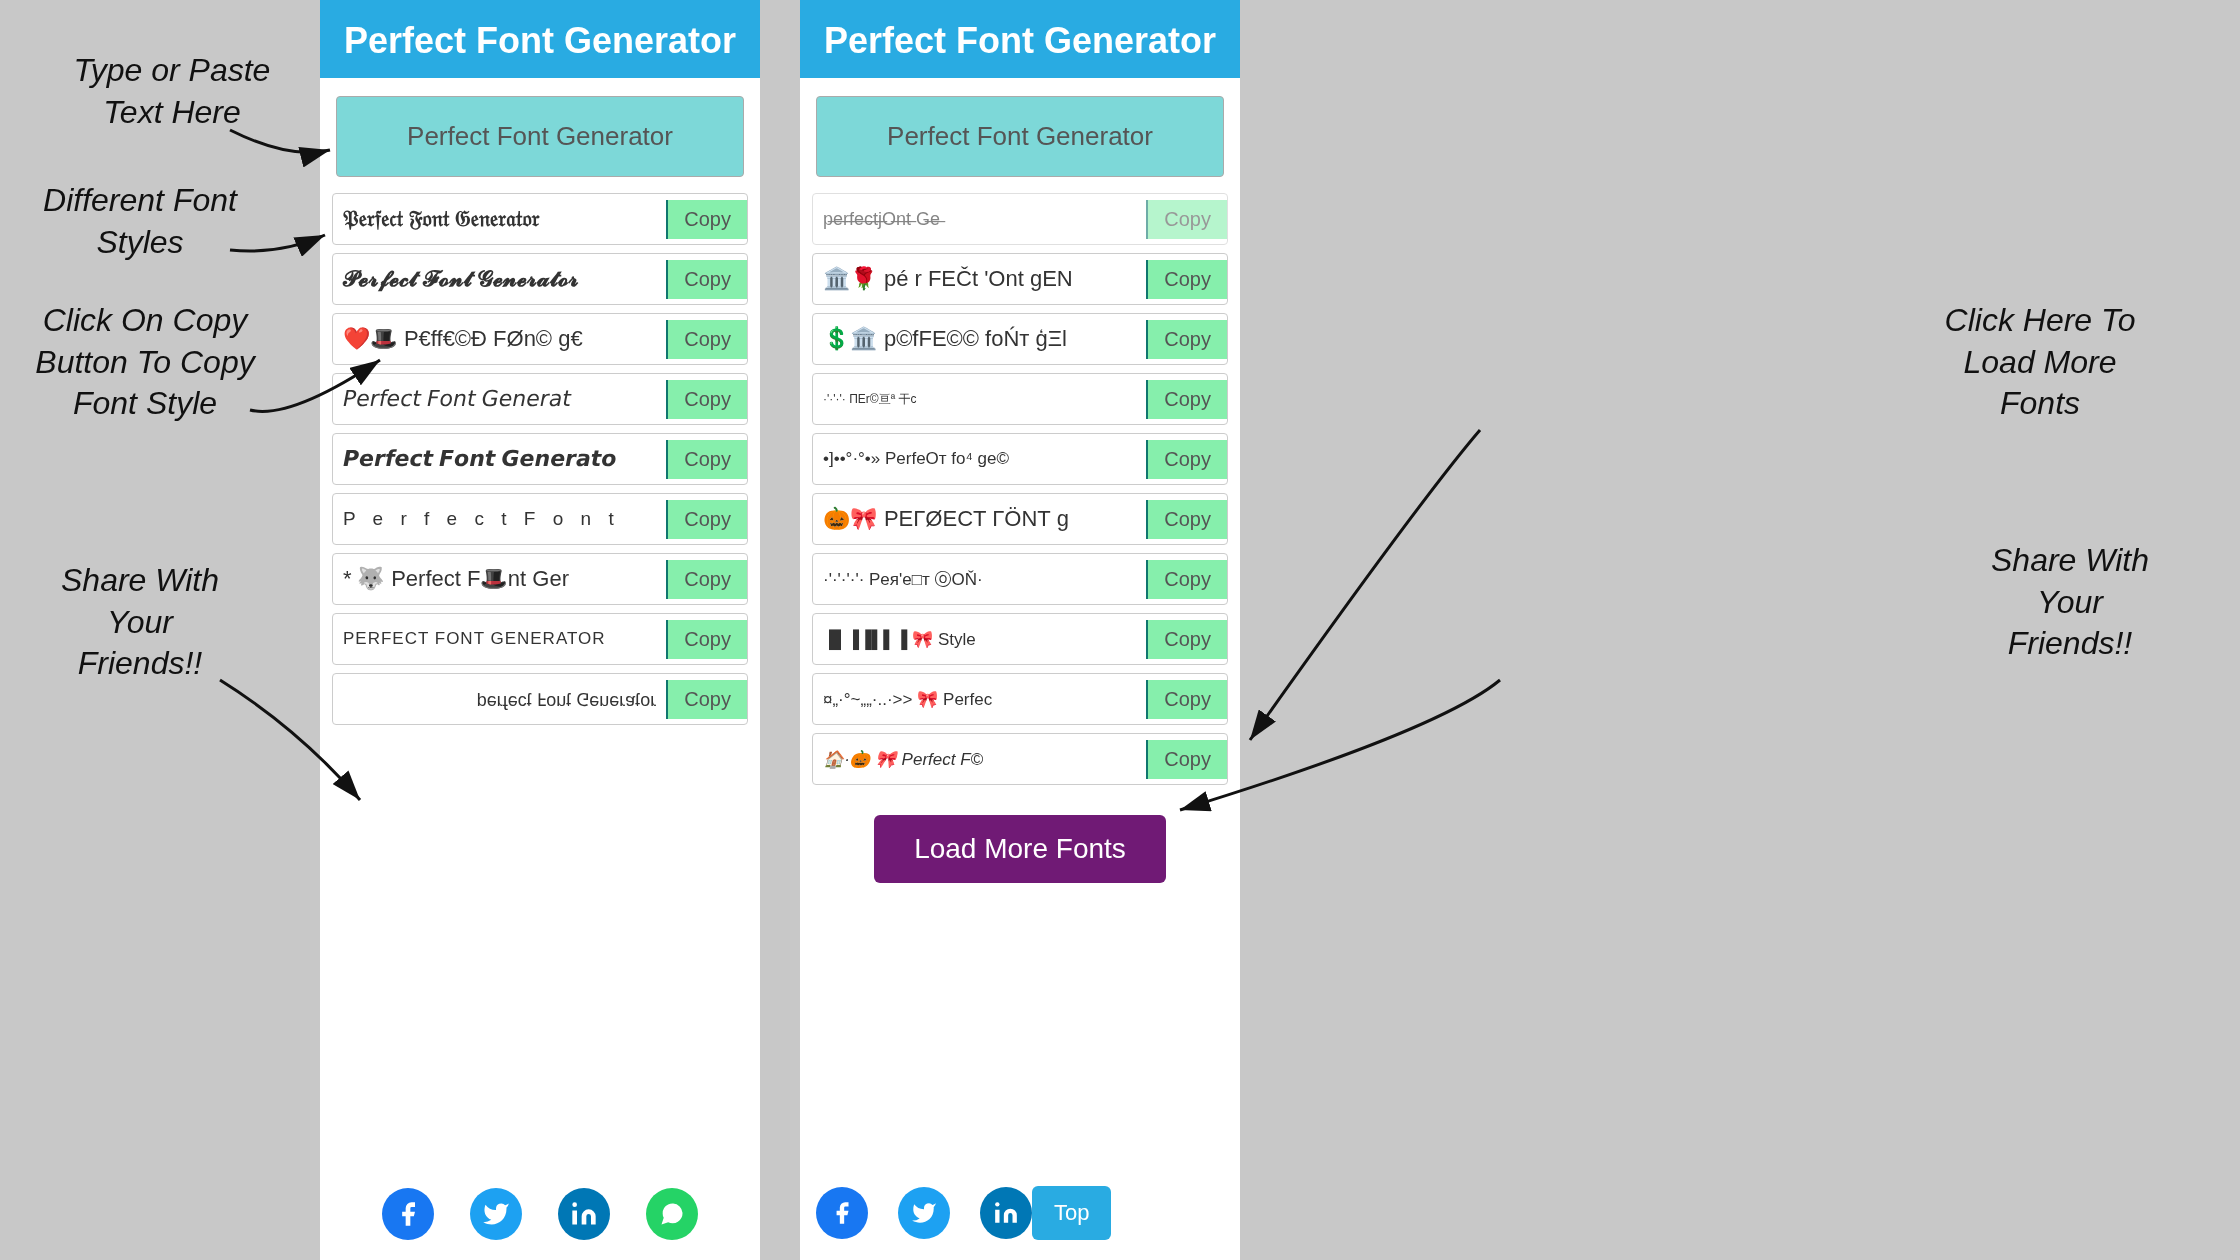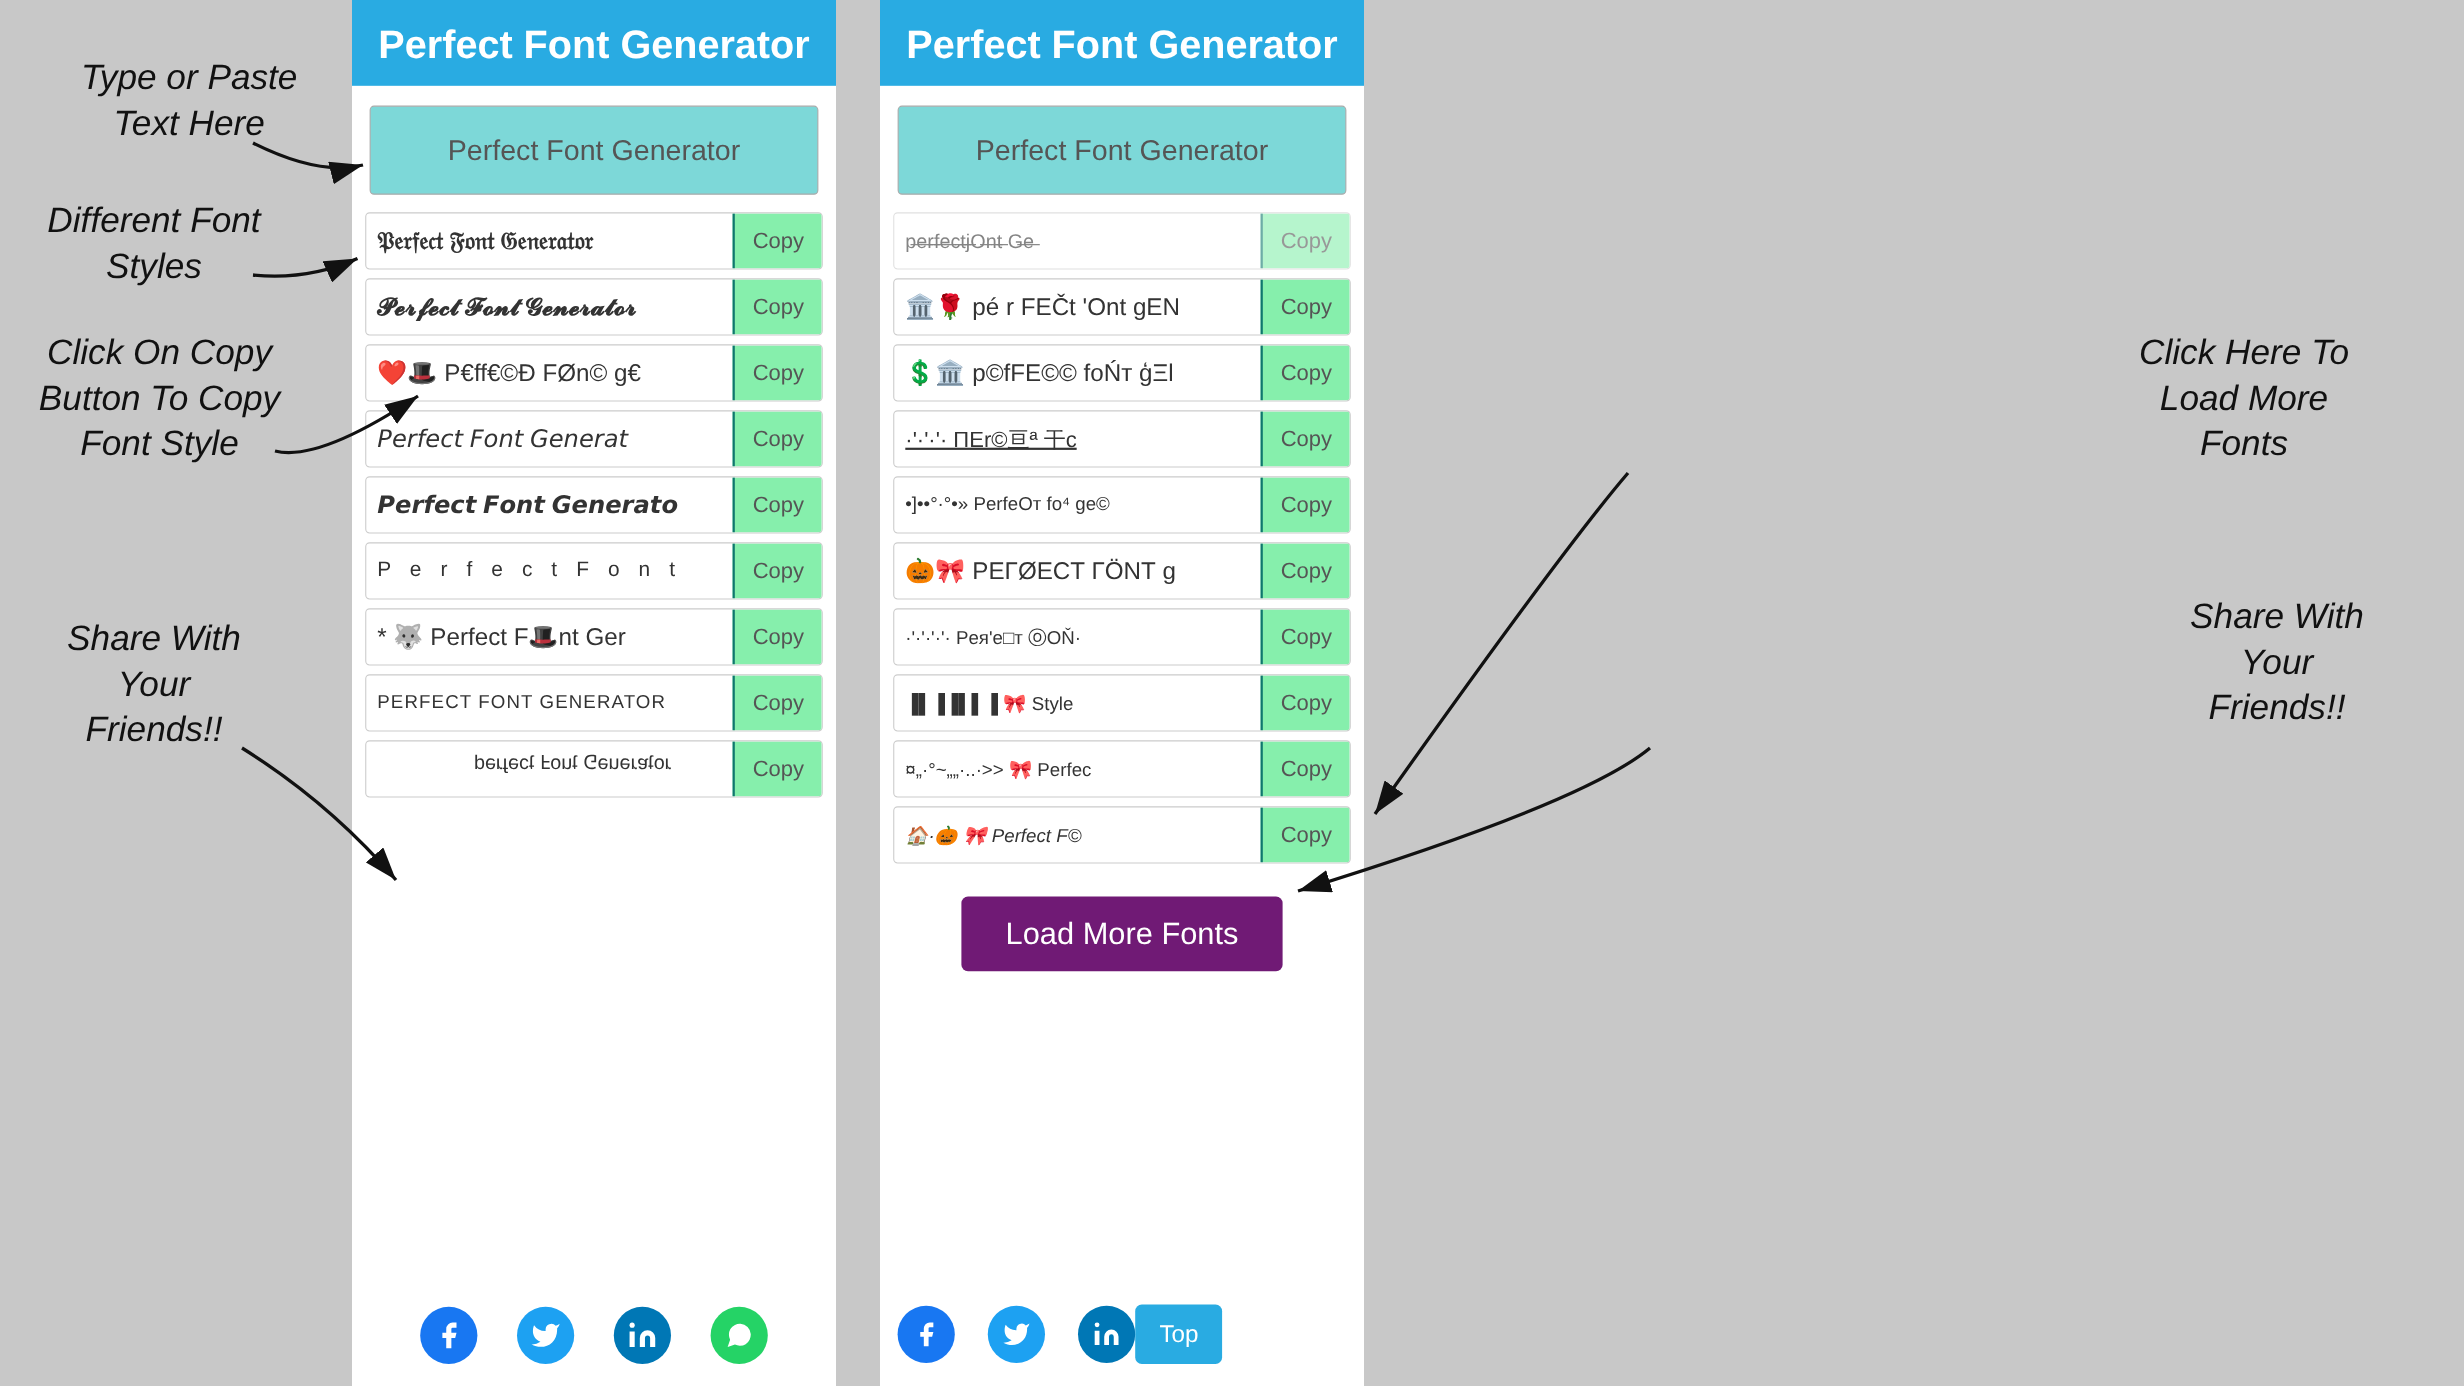--- a/index.html
+++ b/index.html
@@ -69,12 +69,12 @@
 
     .font-row {
       display: flex;
+      align-items: center;
       margin: 4px 12px;
       border: 1px solid #ccc;
       border-radius: 4px;
       overflow: hidden;
       min-height: 52px;
-      gap: 46px;
     }
 
     .font-text {

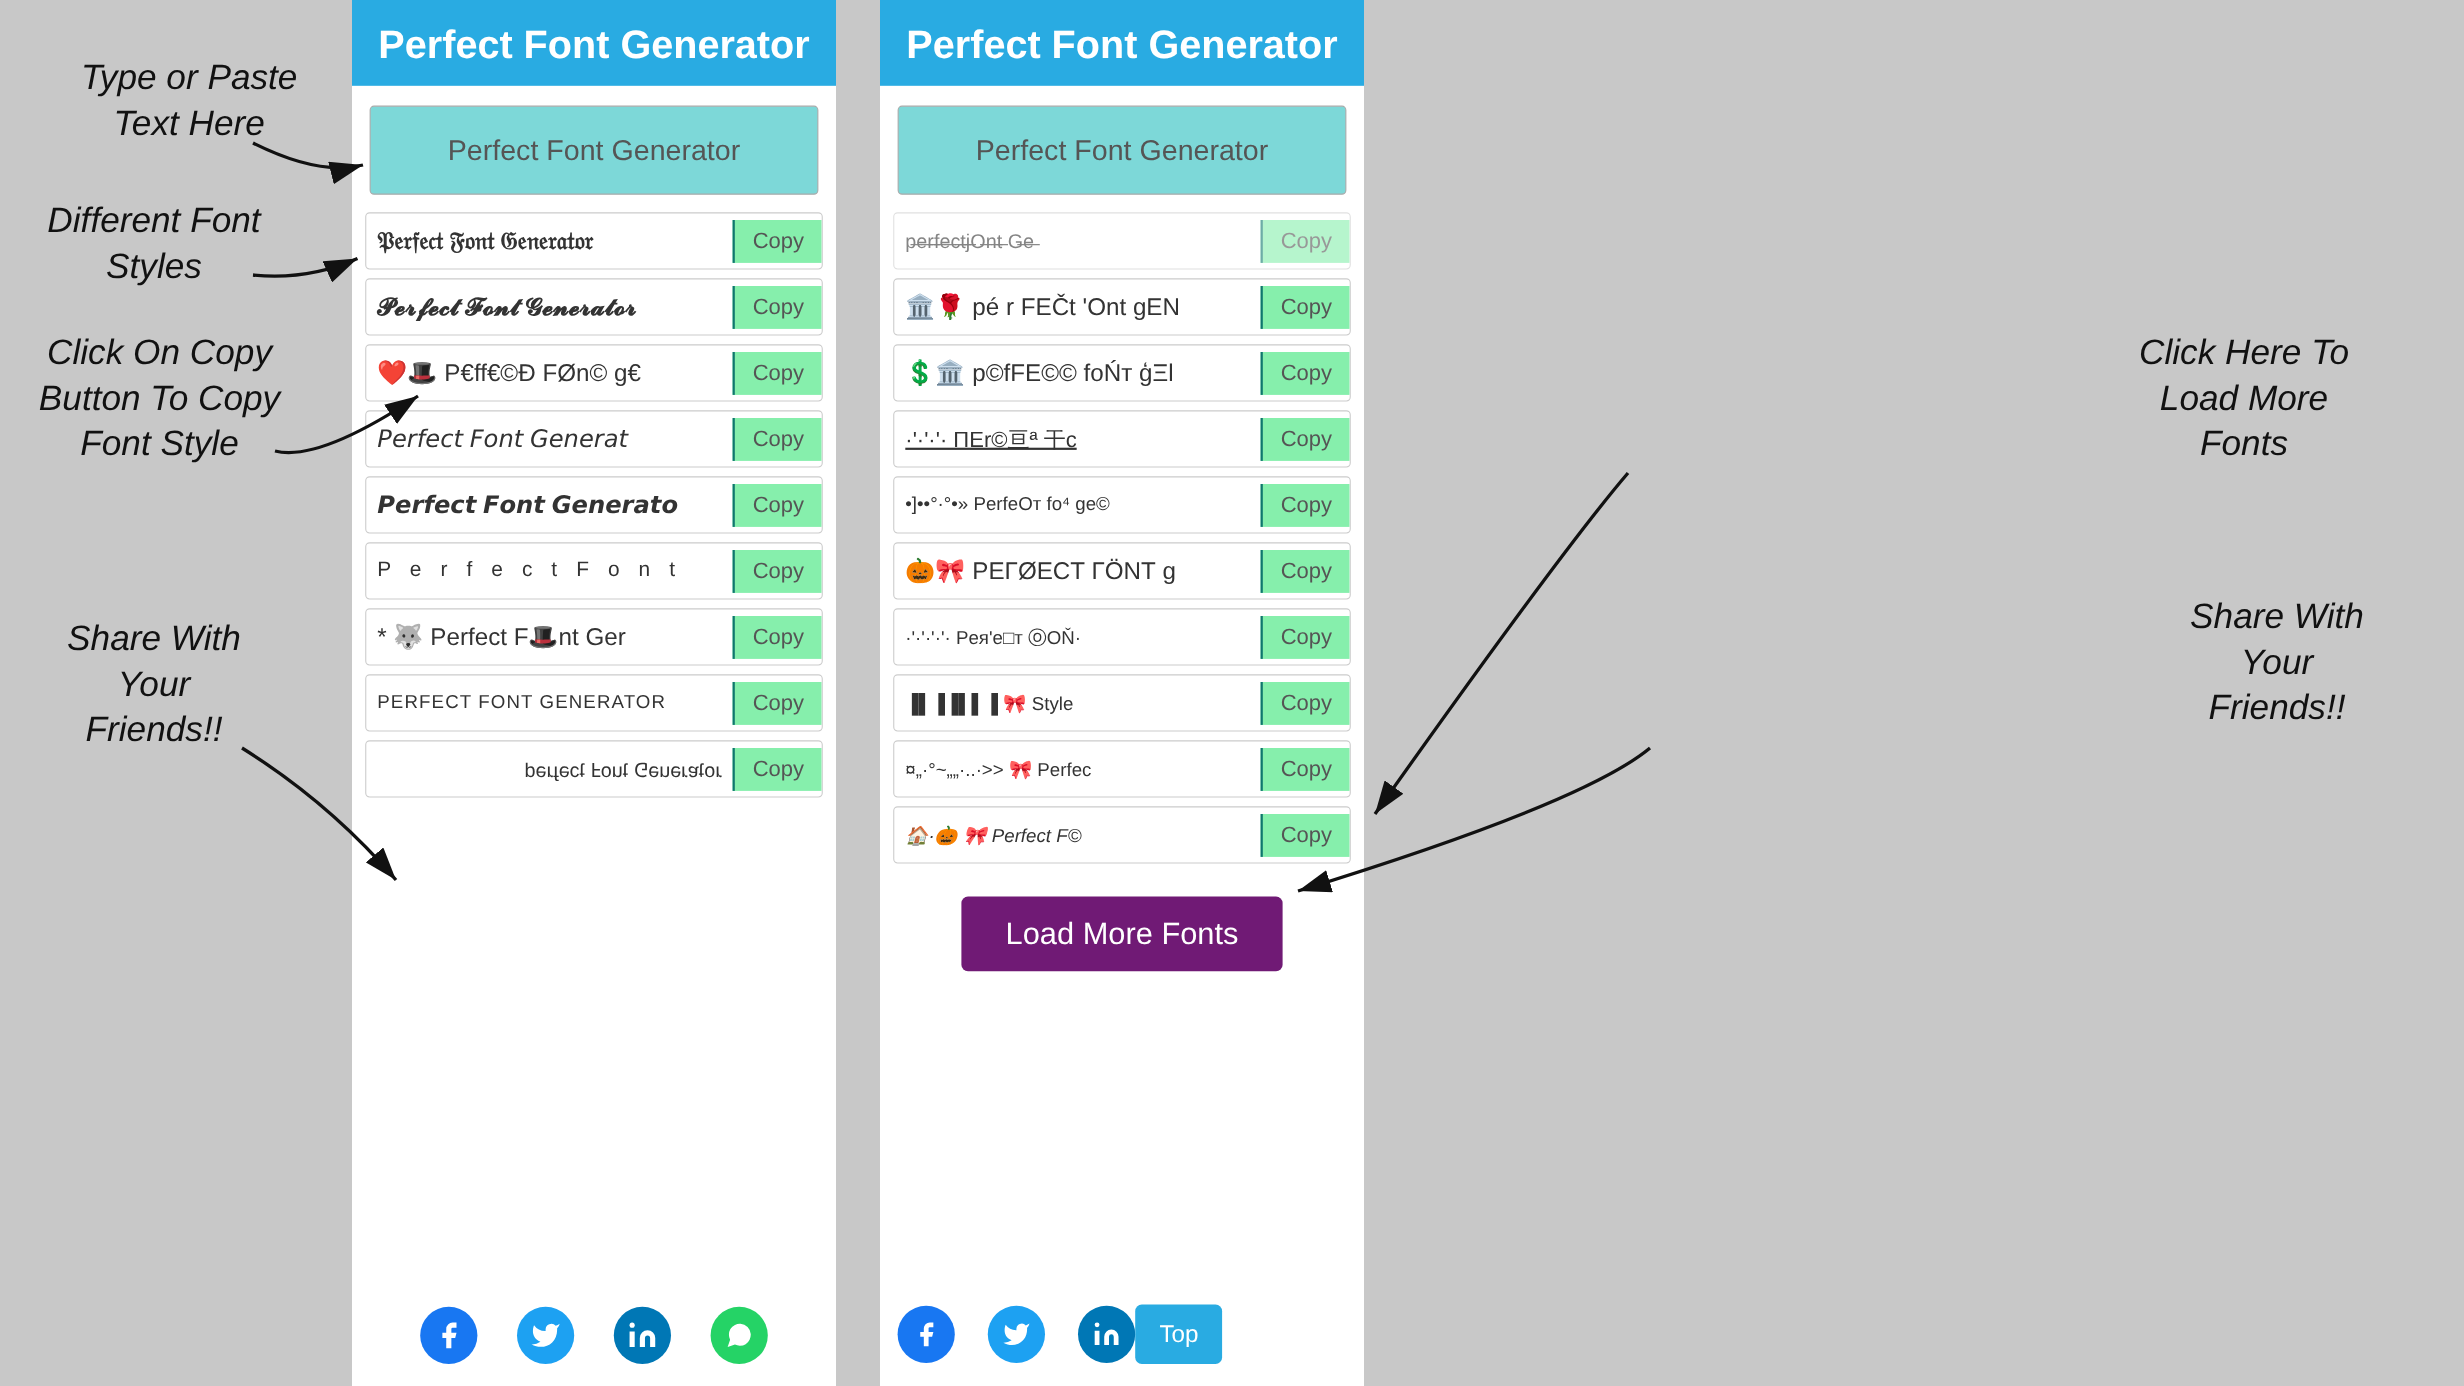--- a/index.html
+++ b/index.html
@@ -274,7 +274,7 @@
     <button class="copy-btn">Copy</button>
   </div>
   <div class="font-row">
-    <div class="font-text" style="font-size:20px;text-decoration:underline;">·'·'·'· ΠΕr©亘ª 干c</div>
+    <div class="font-text" style="font-size:12px;">·'·'·'· ΠΕr©亘ª 干c</div>
     <button class="copy-btn">Copy</button>
   </div>
   <div class="font-row">

